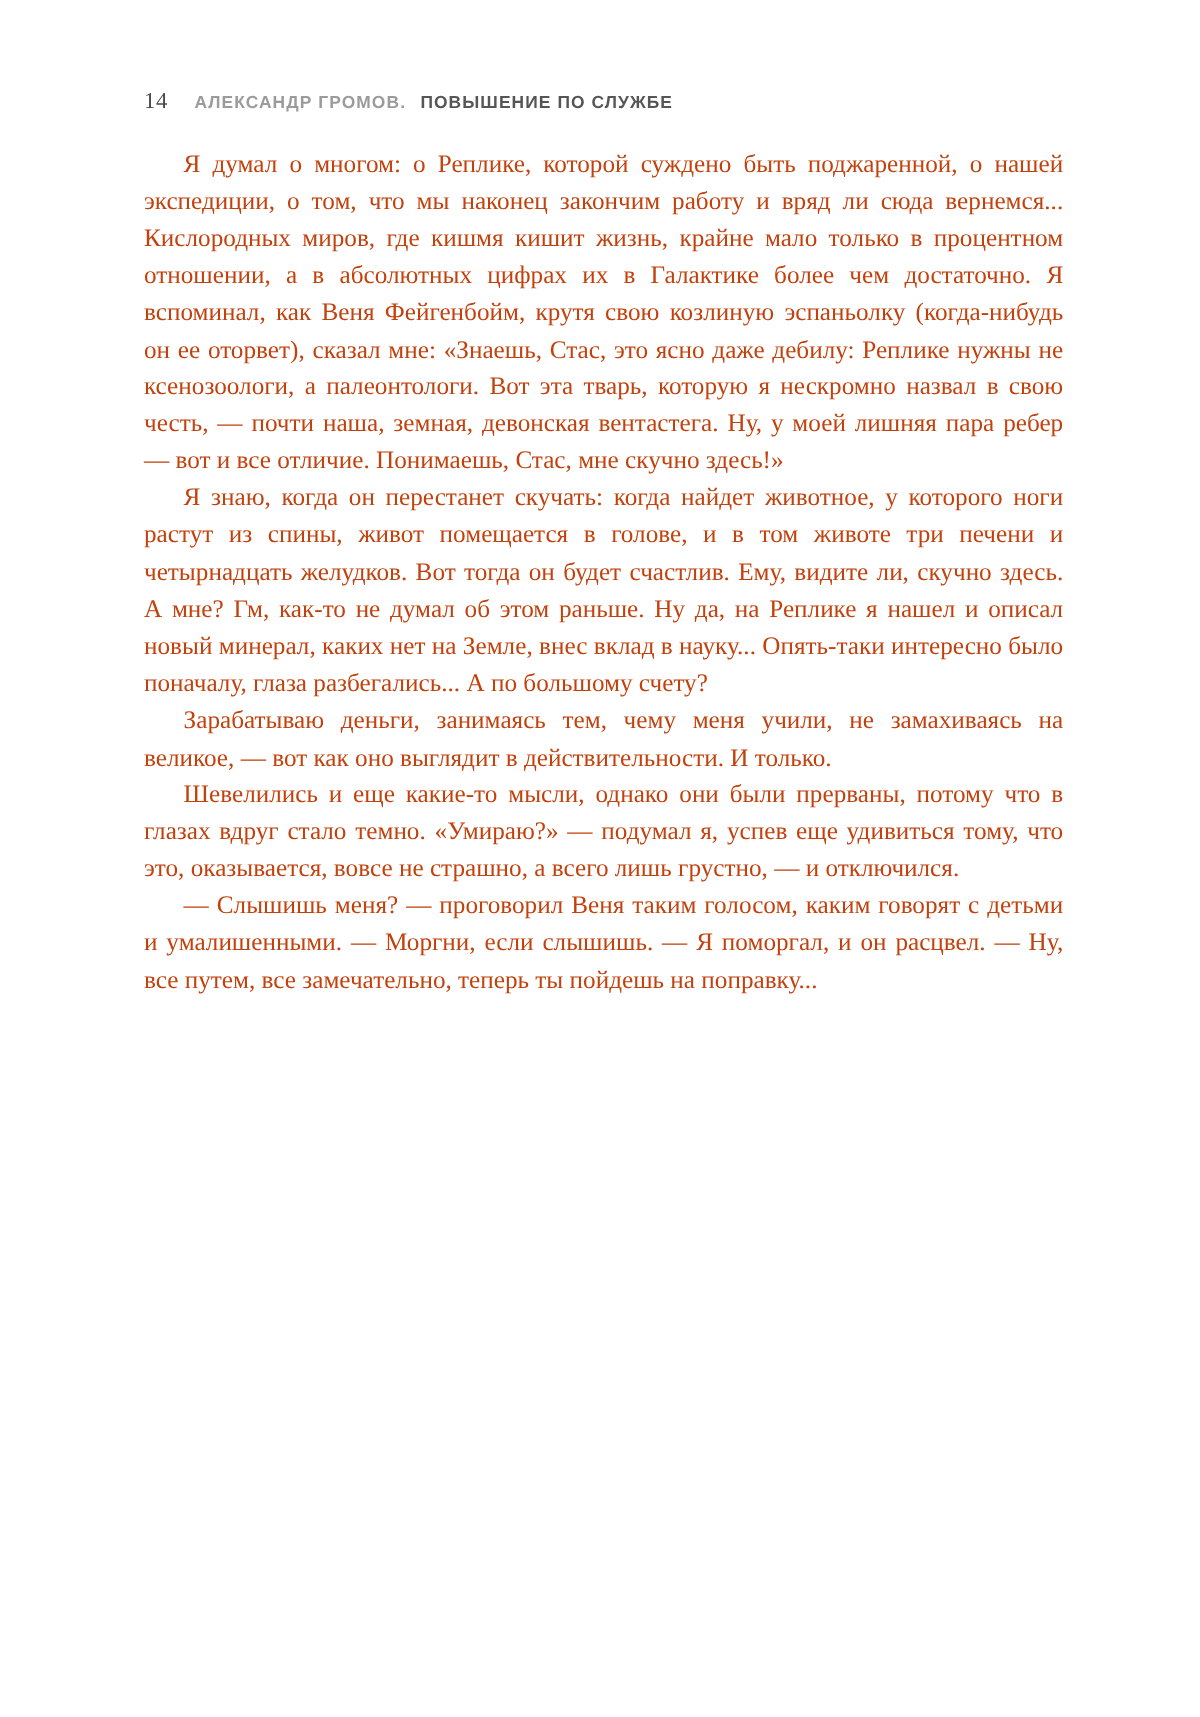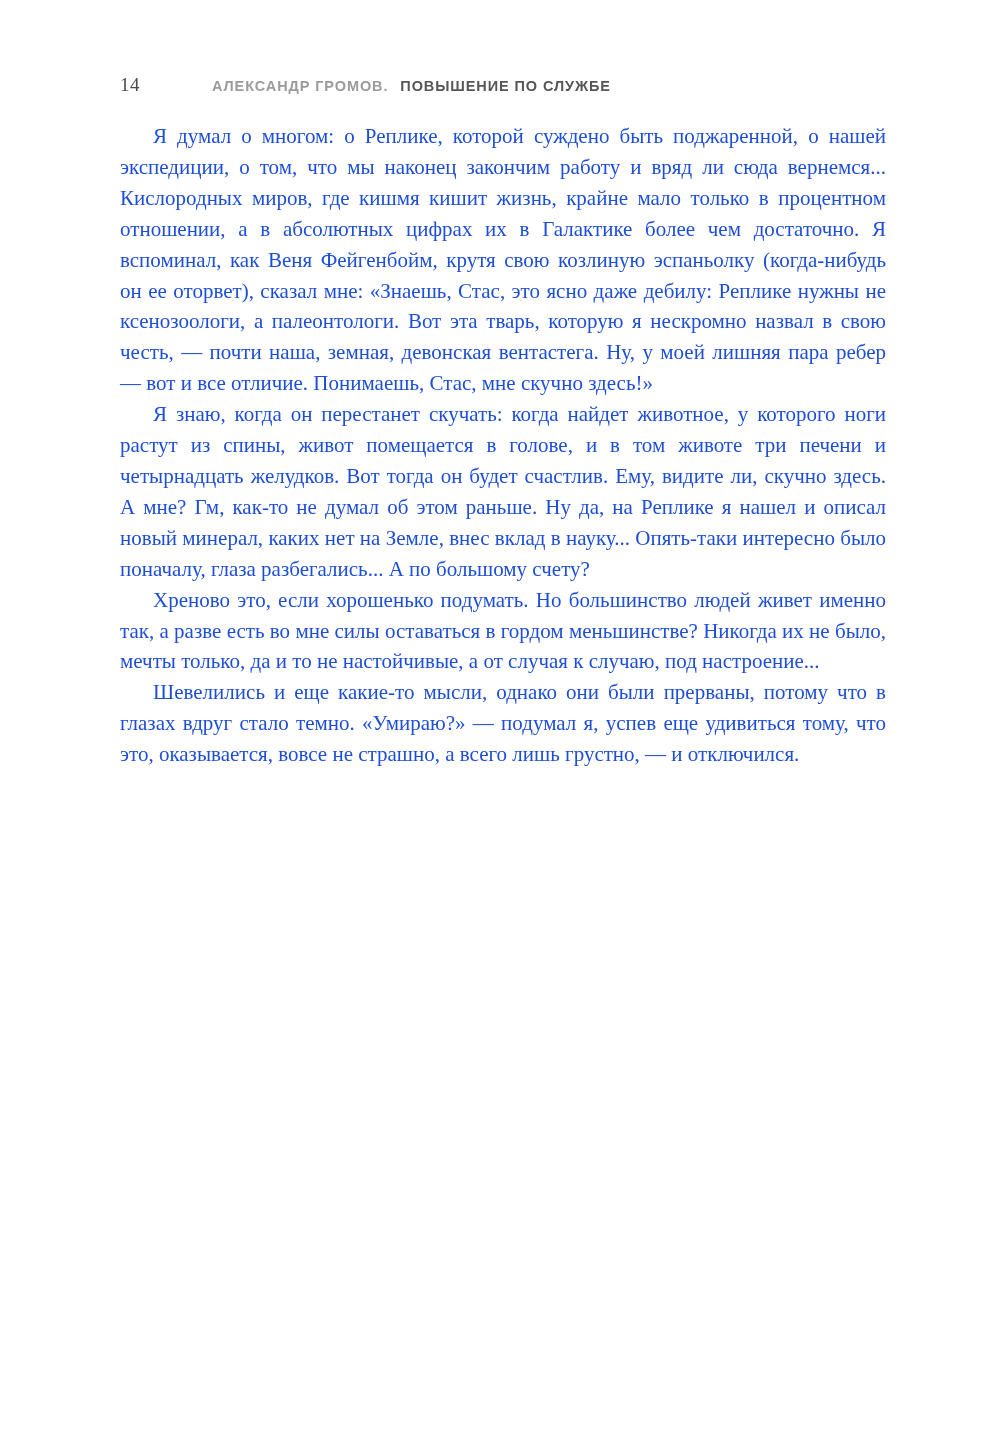--- a/index.html
+++ b/index.html
@@ -30,7 +30,7 @@
     letter-spacing: 0.5px;
   }
   .header-titles {
-    margin-left: 72px;
+    margin-left: 22px;
     font-family: "Liberation Sans", "DejaVu Sans", sans-serif;
     font-weight: bold;
     font-size: 14.5px;

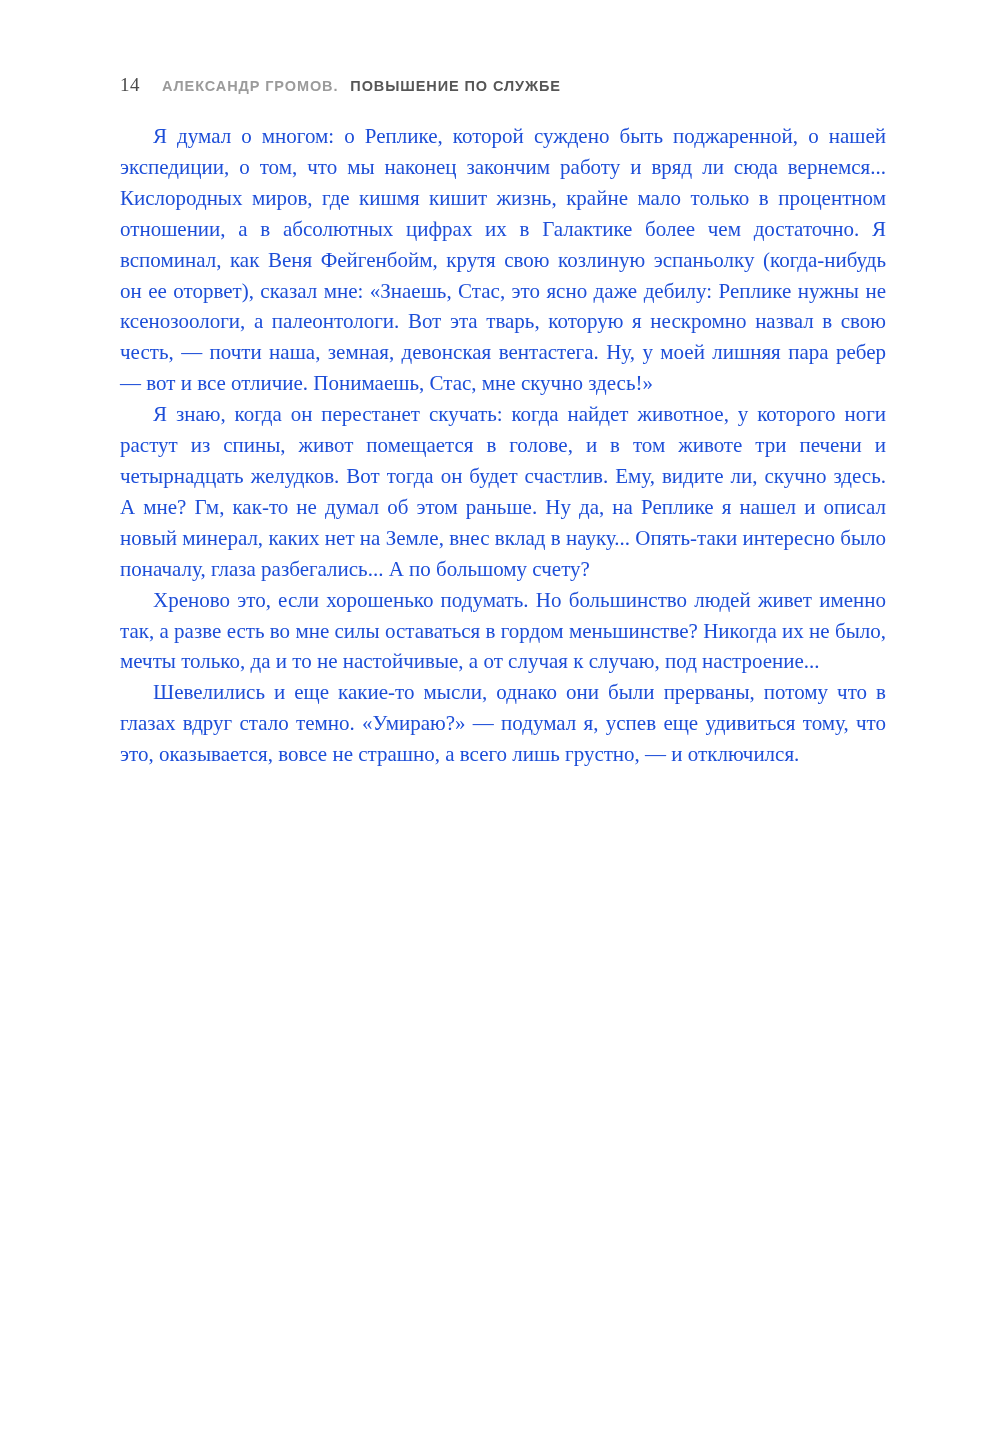--- a/index.html
+++ b/index.html
@@ -51,7 +51,7 @@
     width: 766px;
     font-size: 21px;
     line-height: 30.9px;
-    color: #1d4ed8;
+    color: #c2410c;
     text-align: justify;
     hyphens: auto;
   }

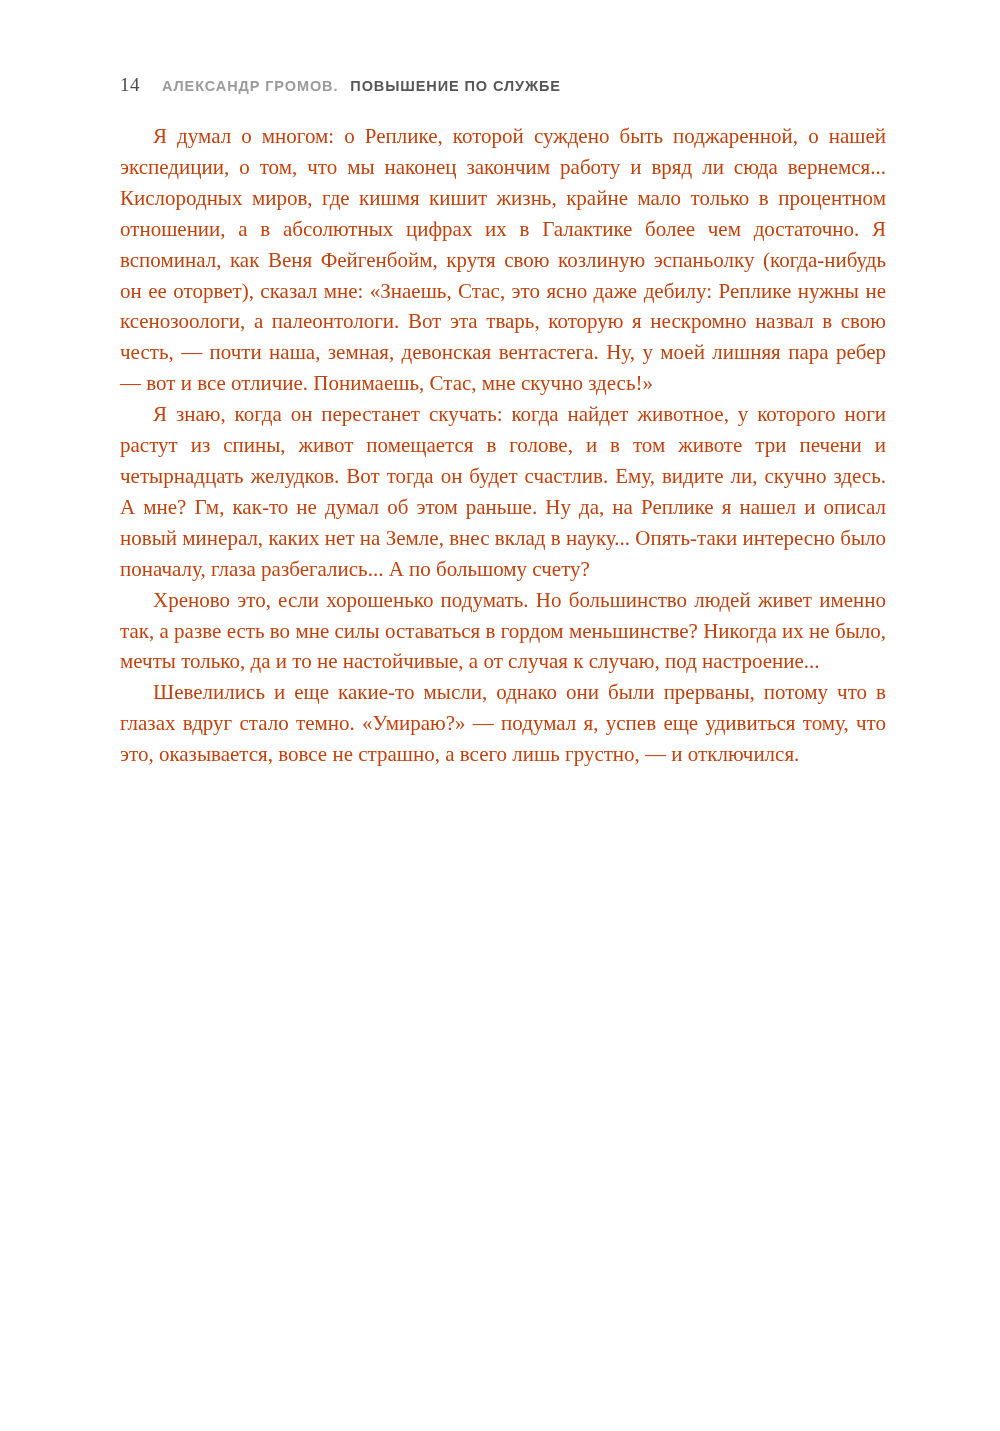--- a/index.html
+++ b/index.html
@@ -77,6 +77,7 @@
   <div class="body-text">
     <p>Я думал о многом: о Реплике, которой суждено быть поджаренной, о нашей экспедиции, о том, что мы наконец закончим работу и вряд ли сюда вернемся... Кислородных миров, где кишмя кишит жизнь, крайне мало только в процентном отношении, а в абсолютных цифрах их в Галактике более чем достаточно. Я вспоминал, как Веня Фейгенбойм, крутя свою козлиную эспаньолку (когда-нибудь он ее оторвет), сказал мне: «Знаешь, Стас, это ясно даже дебилу: Реплике нужны не ксенозоологи, а палеонтологи. Вот эта тварь, которую я нескромно назвал в свою честь, — почти наша, земная, девонская вентастега. Ну, у моей лишняя пара ребер — вот и все отличие. Понимаешь, Стас, мне скучно здесь!»</p>
     <p>Я знаю, когда он перестанет скучать: когда найдет животное, у которого ноги растут из спины, живот помещается в голове, и в том животе три печени и четырнадцать желудков. Вот тогда он будет счастлив. Ему, видите ли, скучно здесь. А мне? Гм, как-то не думал об этом раньше. Ну да, на Реплике я нашел и описал новый минерал, каких нет на Земле, внес вклад в науку... Опять-таки интересно было поначалу, глаза разбегались... А по большому счету?</p>
+    <p>Зарабатываю деньги, занимаясь тем, чему меня учили, не замахиваясь на великое, — вот как оно выглядит в действительности. И только.</p>
     <p>Хреново это, если хорошенько подумать. Но большинство людей живет именно так, а разве есть во мне силы оставаться в гордом меньшинстве? Никогда их не было, мечты только, да и то не настойчивые, а от случая к случаю, под настроение...</p>
     <p>Шевелились и еще какие-то мысли, однако они были прерваны, потому что в глазах вдруг стало темно. «Умираю?» — подумал я, успев еще удивиться тому, что это, оказывается, вовсе не страшно, а всего лишь грустно, — и отключился.</p>
   </div>

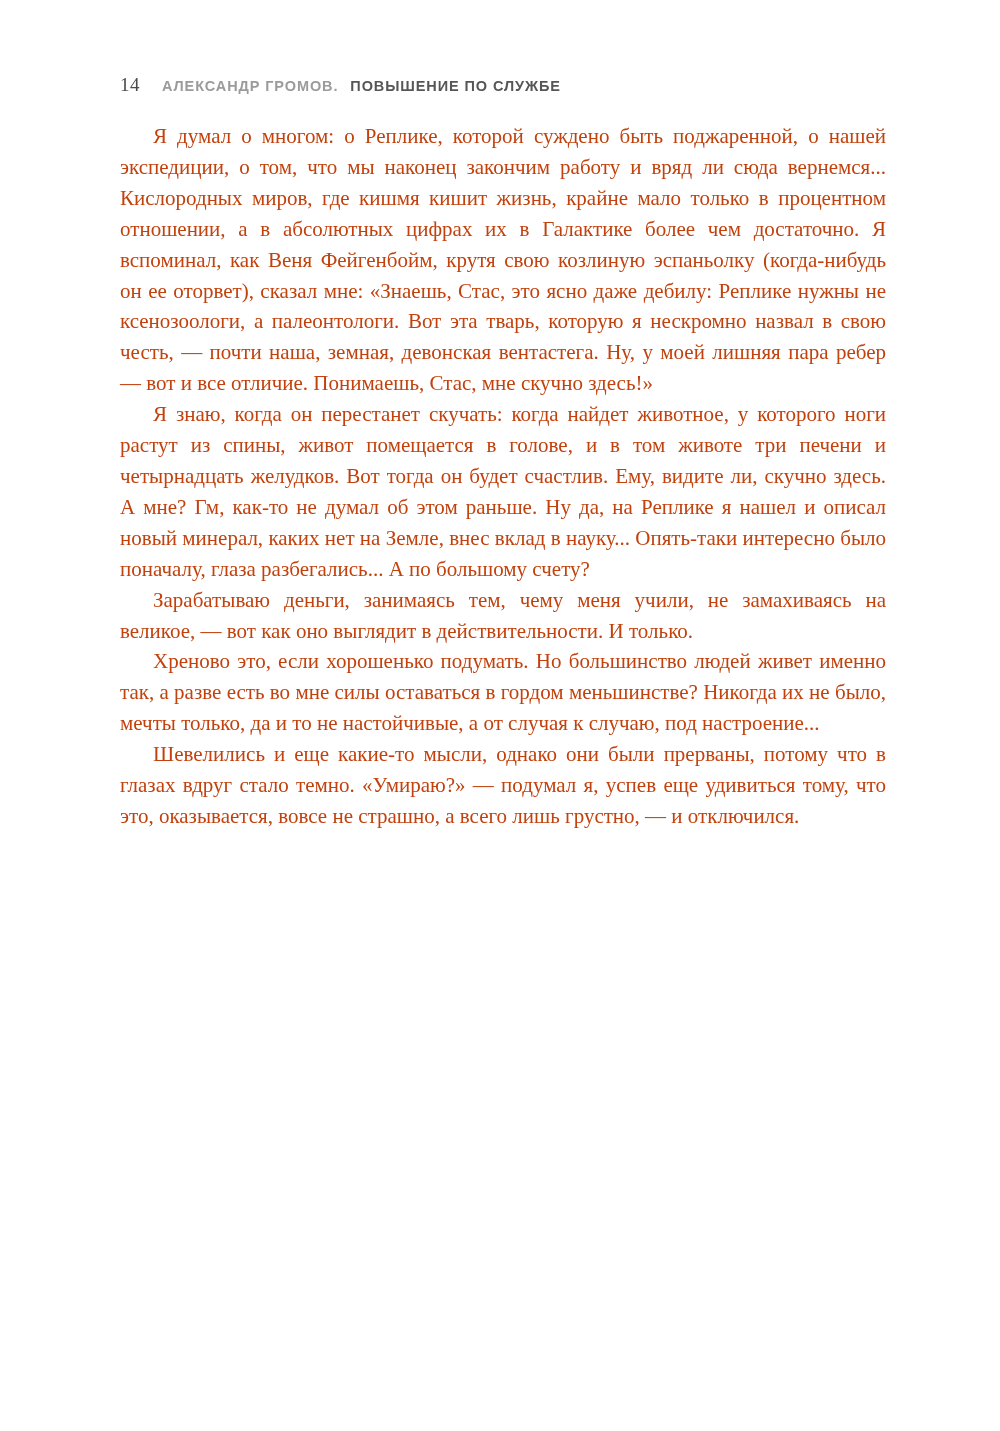--- a/index.html
+++ b/index.html
@@ -78,7 +78,6 @@
     <p>Я думал о многом: о Реплике, которой суждено быть поджаренной, о нашей экспедиции, о том, что мы наконец закончим работу и вряд ли сюда вернемся... Кислородных миров, где кишмя кишит жизнь, крайне мало только в процентном отношении, а в абсолютных цифрах их в Галактике более чем достаточно. Я вспоминал, как Веня Фейгенбойм, крутя свою козлиную эспаньолку (когда-нибудь он ее оторвет), сказал мне: «Знаешь, Стас, это ясно даже дебилу: Реплике нужны не ксенозоологи, а палеонтологи. Вот эта тварь, которую я нескромно назвал в свою честь, — почти наша, земная, девонская вентастега. Ну, у моей лишняя пара ребер — вот и все отличие. Понимаешь, Стас, мне скучно здесь!»</p>
     <p>Я знаю, когда он перестанет скучать: когда найдет животное, у которого ноги растут из спины, живот помещается в голове, и в том животе три печени и четырнадцать желудков. Вот тогда он будет счастлив. Ему, видите ли, скучно здесь. А мне? Гм, как-то не думал об этом раньше. Ну да, на Реплике я нашел и описал новый минерал, каких нет на Земле, внес вклад в науку... Опять-таки интересно было поначалу, глаза разбегались... А по большому счету?</p>
     <p>Зарабатываю деньги, занимаясь тем, чему меня учили, не замахиваясь на великое, — вот как оно выглядит в действительности. И только.</p>
-    <p>Хреново это, если хорошенько подумать. Но большинство людей живет именно так, а разве есть во мне силы оставаться в гордом меньшинстве? Никогда их не было, мечты только, да и то не настойчивые, а от случая к случаю, под настроение...</p>
     <p>Шевелились и еще какие-то мысли, однако они были прерваны, потому что в глазах вдруг стало темно. «Умираю?» — подумал я, успев еще удивиться тому, что это, оказывается, вовсе не страшно, а всего лишь грустно, — и отключился.</p>
   </div>
 

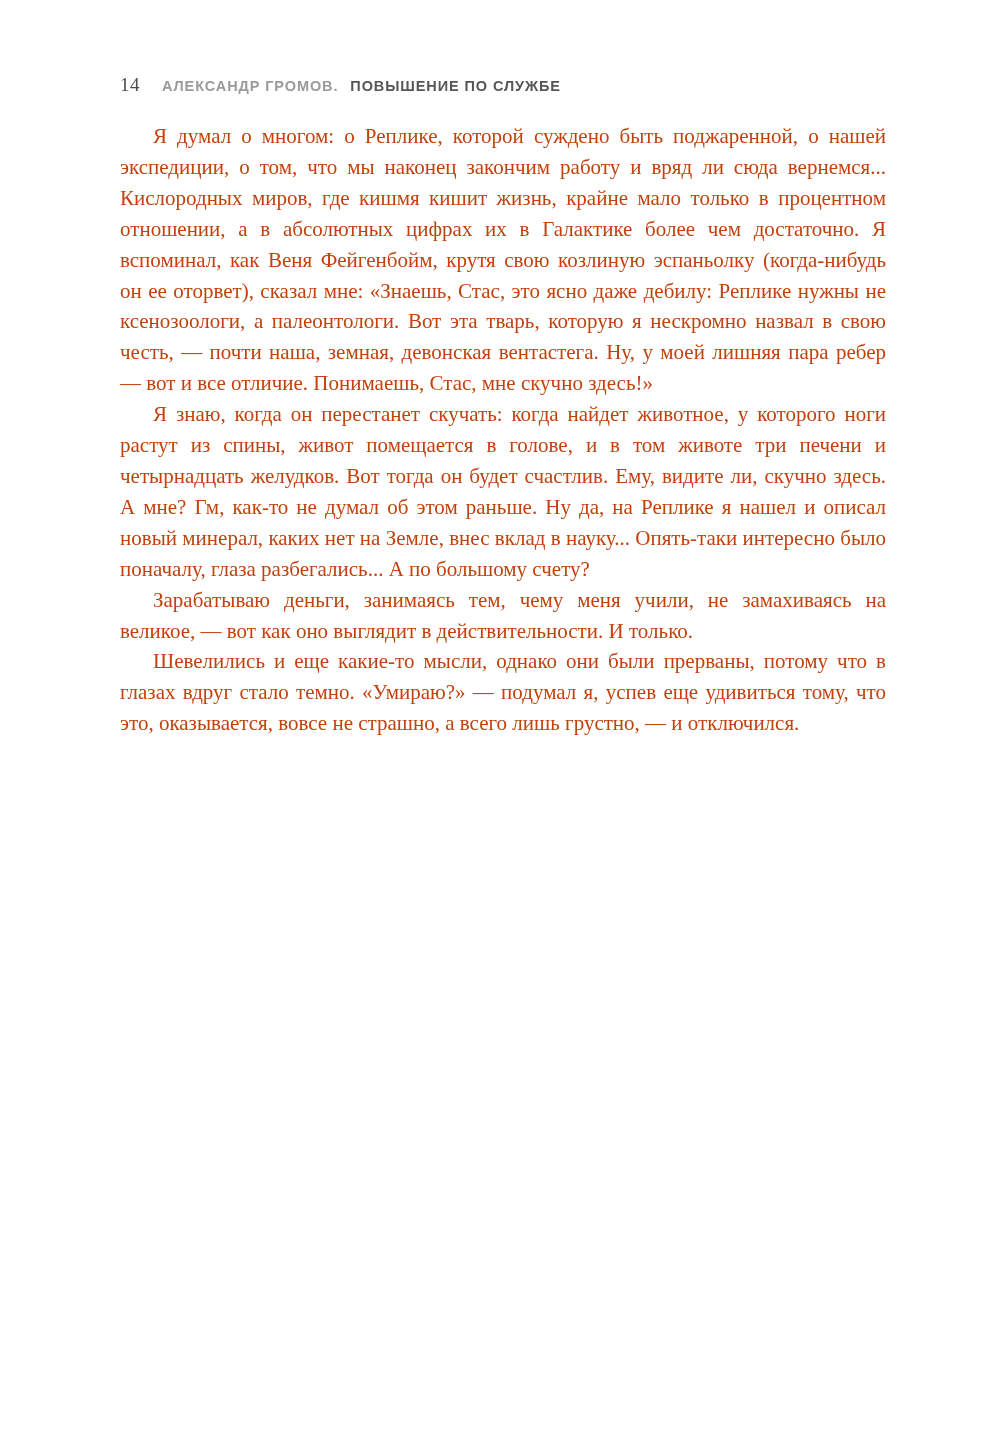--- a/index.html
+++ b/index.html
@@ -79,6 +79,7 @@
     <p>Я знаю, когда он перестанет скучать: когда найдет животное, у которого ноги растут из спины, живот помещается в голове, и в том животе три печени и четырнадцать желудков. Вот тогда он будет счастлив. Ему, видите ли, скучно здесь. А мне? Гм, как-то не думал об этом раньше. Ну да, на Реплике я нашел и описал новый минерал, каких нет на Земле, внес вклад в науку... Опять-таки интересно было поначалу, глаза разбегались... А по большому счету?</p>
     <p>Зарабатываю деньги, занимаясь тем, чему меня учили, не замахиваясь на великое, — вот как оно выглядит в действительности. И только.</p>
     <p>Шевелились и еще какие-то мысли, однако они были прерваны, потому что в глазах вдруг стало темно. «Умираю?» — подумал я, успев еще удивиться тому, что это, оказывается, вовсе не страшно, а всего лишь грустно, — и отключился.</p>
+    <p>— Слышишь меня? — проговорил Веня таким голосом, каким говорят с детьми и умалишенными. — Моргни, если слышишь. — Я поморгал, и он расцвел. — Ну, все путем, все замечательно, теперь ты пойдешь на поправку...</p>
   </div>
 
 </div>

